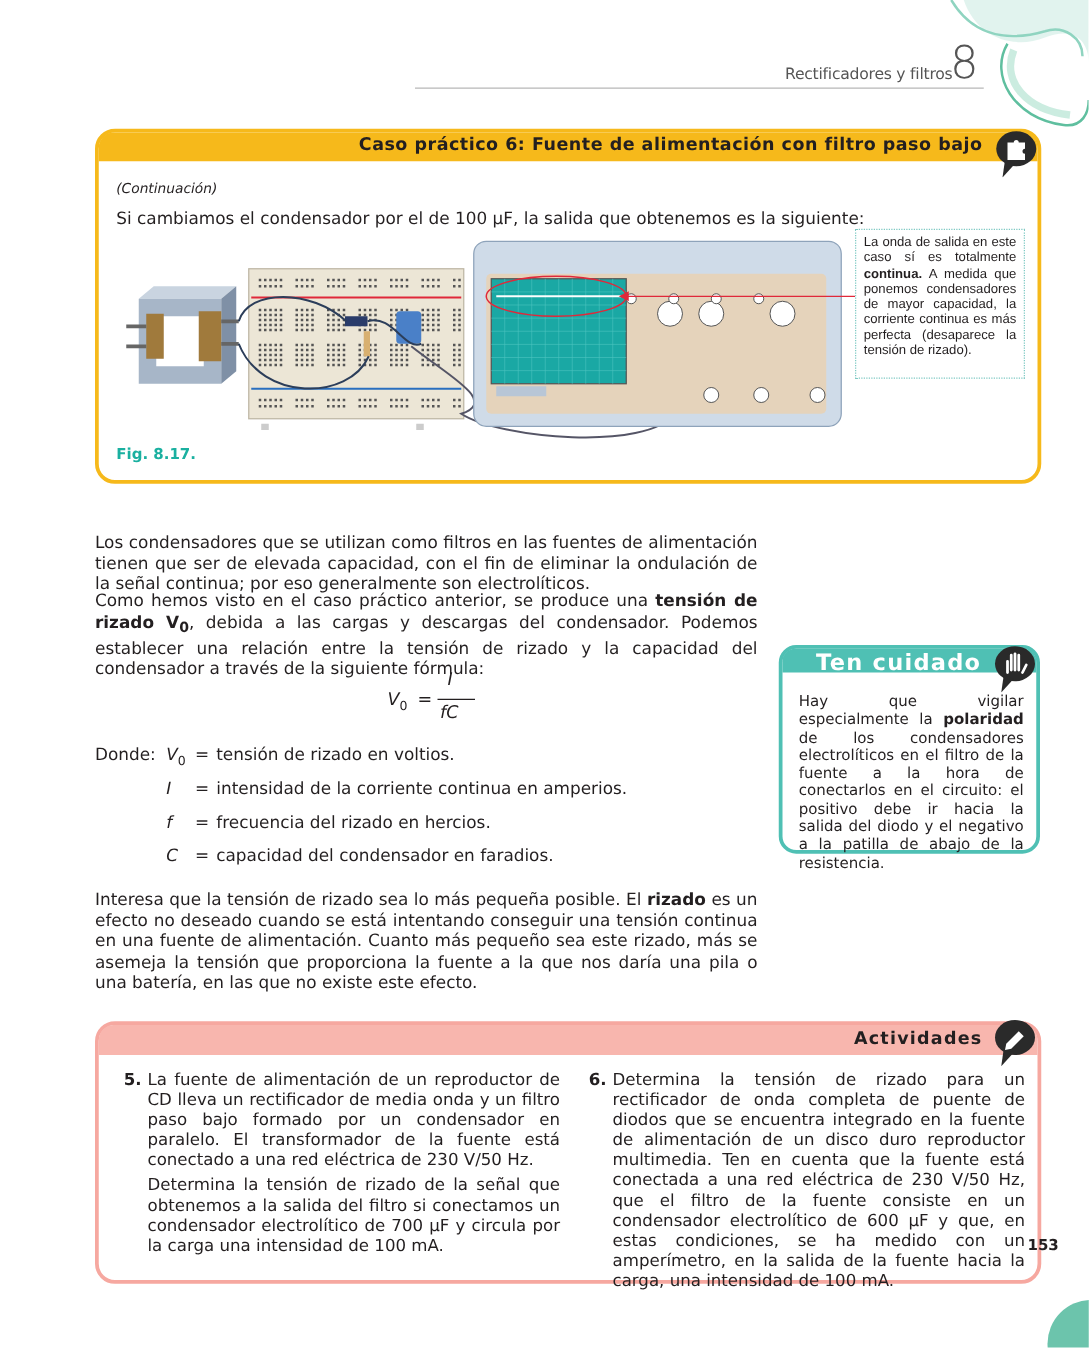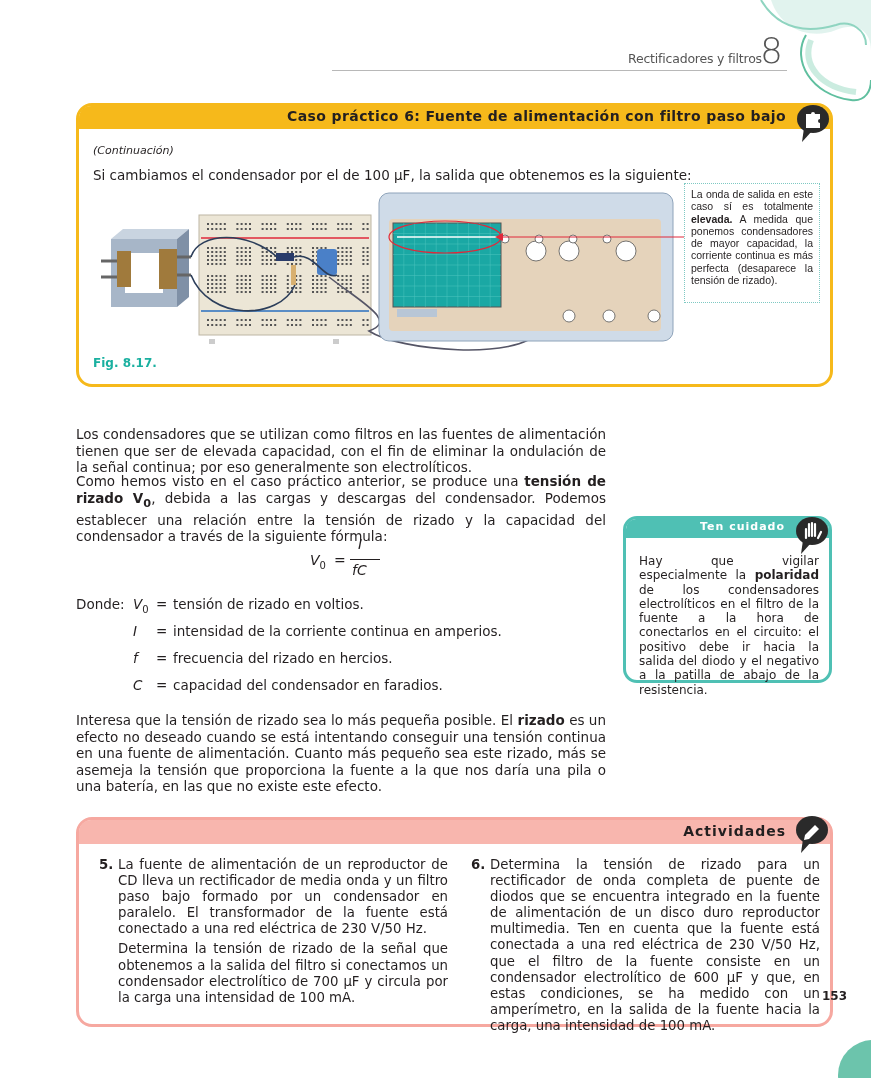--- a/index.html
+++ b/index.html
@@ -534,7 +534,7 @@
   </svg>
 
   <div class="callout">
-    <span>La onda de salida en este caso sí es totalmente </span><b>elevada.</b><span> A medida que ponemos condensadores de mayor capacidad, la corriente continua es más perfecta (desaparece la tensión de rizado).</span>
+    <span>La onda de salida en este caso sí es totalmente </span><b>continua.</b><span> A medida que ponemos condensadores de mayor capacidad, la corriente continua es más perfecta (desaparece la tensión de rizado).</span>
   </div>
 
   <div class="fig-label">Fig. 8.17.</div>

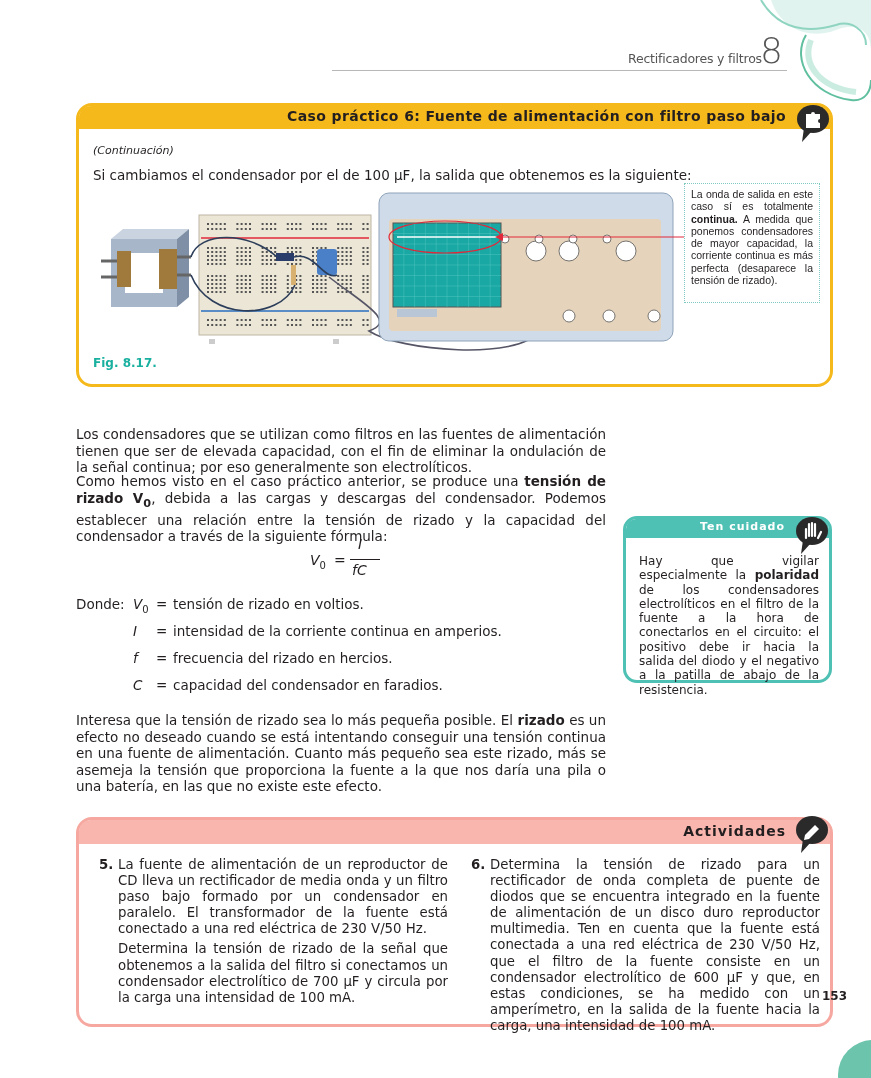--- a/index.html
+++ b/index.html
@@ -46,7 +46,7 @@
   
   .care-box { position: absolute; left: 623px; top: 516px; width: 209px; height: 167px; border: 3px solid #4fc0b4; border-radius: 14px; background: #fff; }
   .care-header { position: absolute; left: 0; top: 0; right: 0; height: 19px; background: #4fc0b4; border-radius: 10px 10px 0 0; }
-  .care-title { position: absolute; right: 44px; top: 1px; font-size: 11px; font-weight: bold; color: #fff; letter-spacing: 1px; }
+  .care-title { position: absolute; right: 44px; top: 1px; font-size: 18px; font-weight: bold; color: #fff; letter-spacing: 1px; }
   .care-text { position: absolute; left: 13px; top: 35px; width: 180px; font-size: 12px; line-height: 14.3px; text-align: justify; color: #231f20; }
 
   

